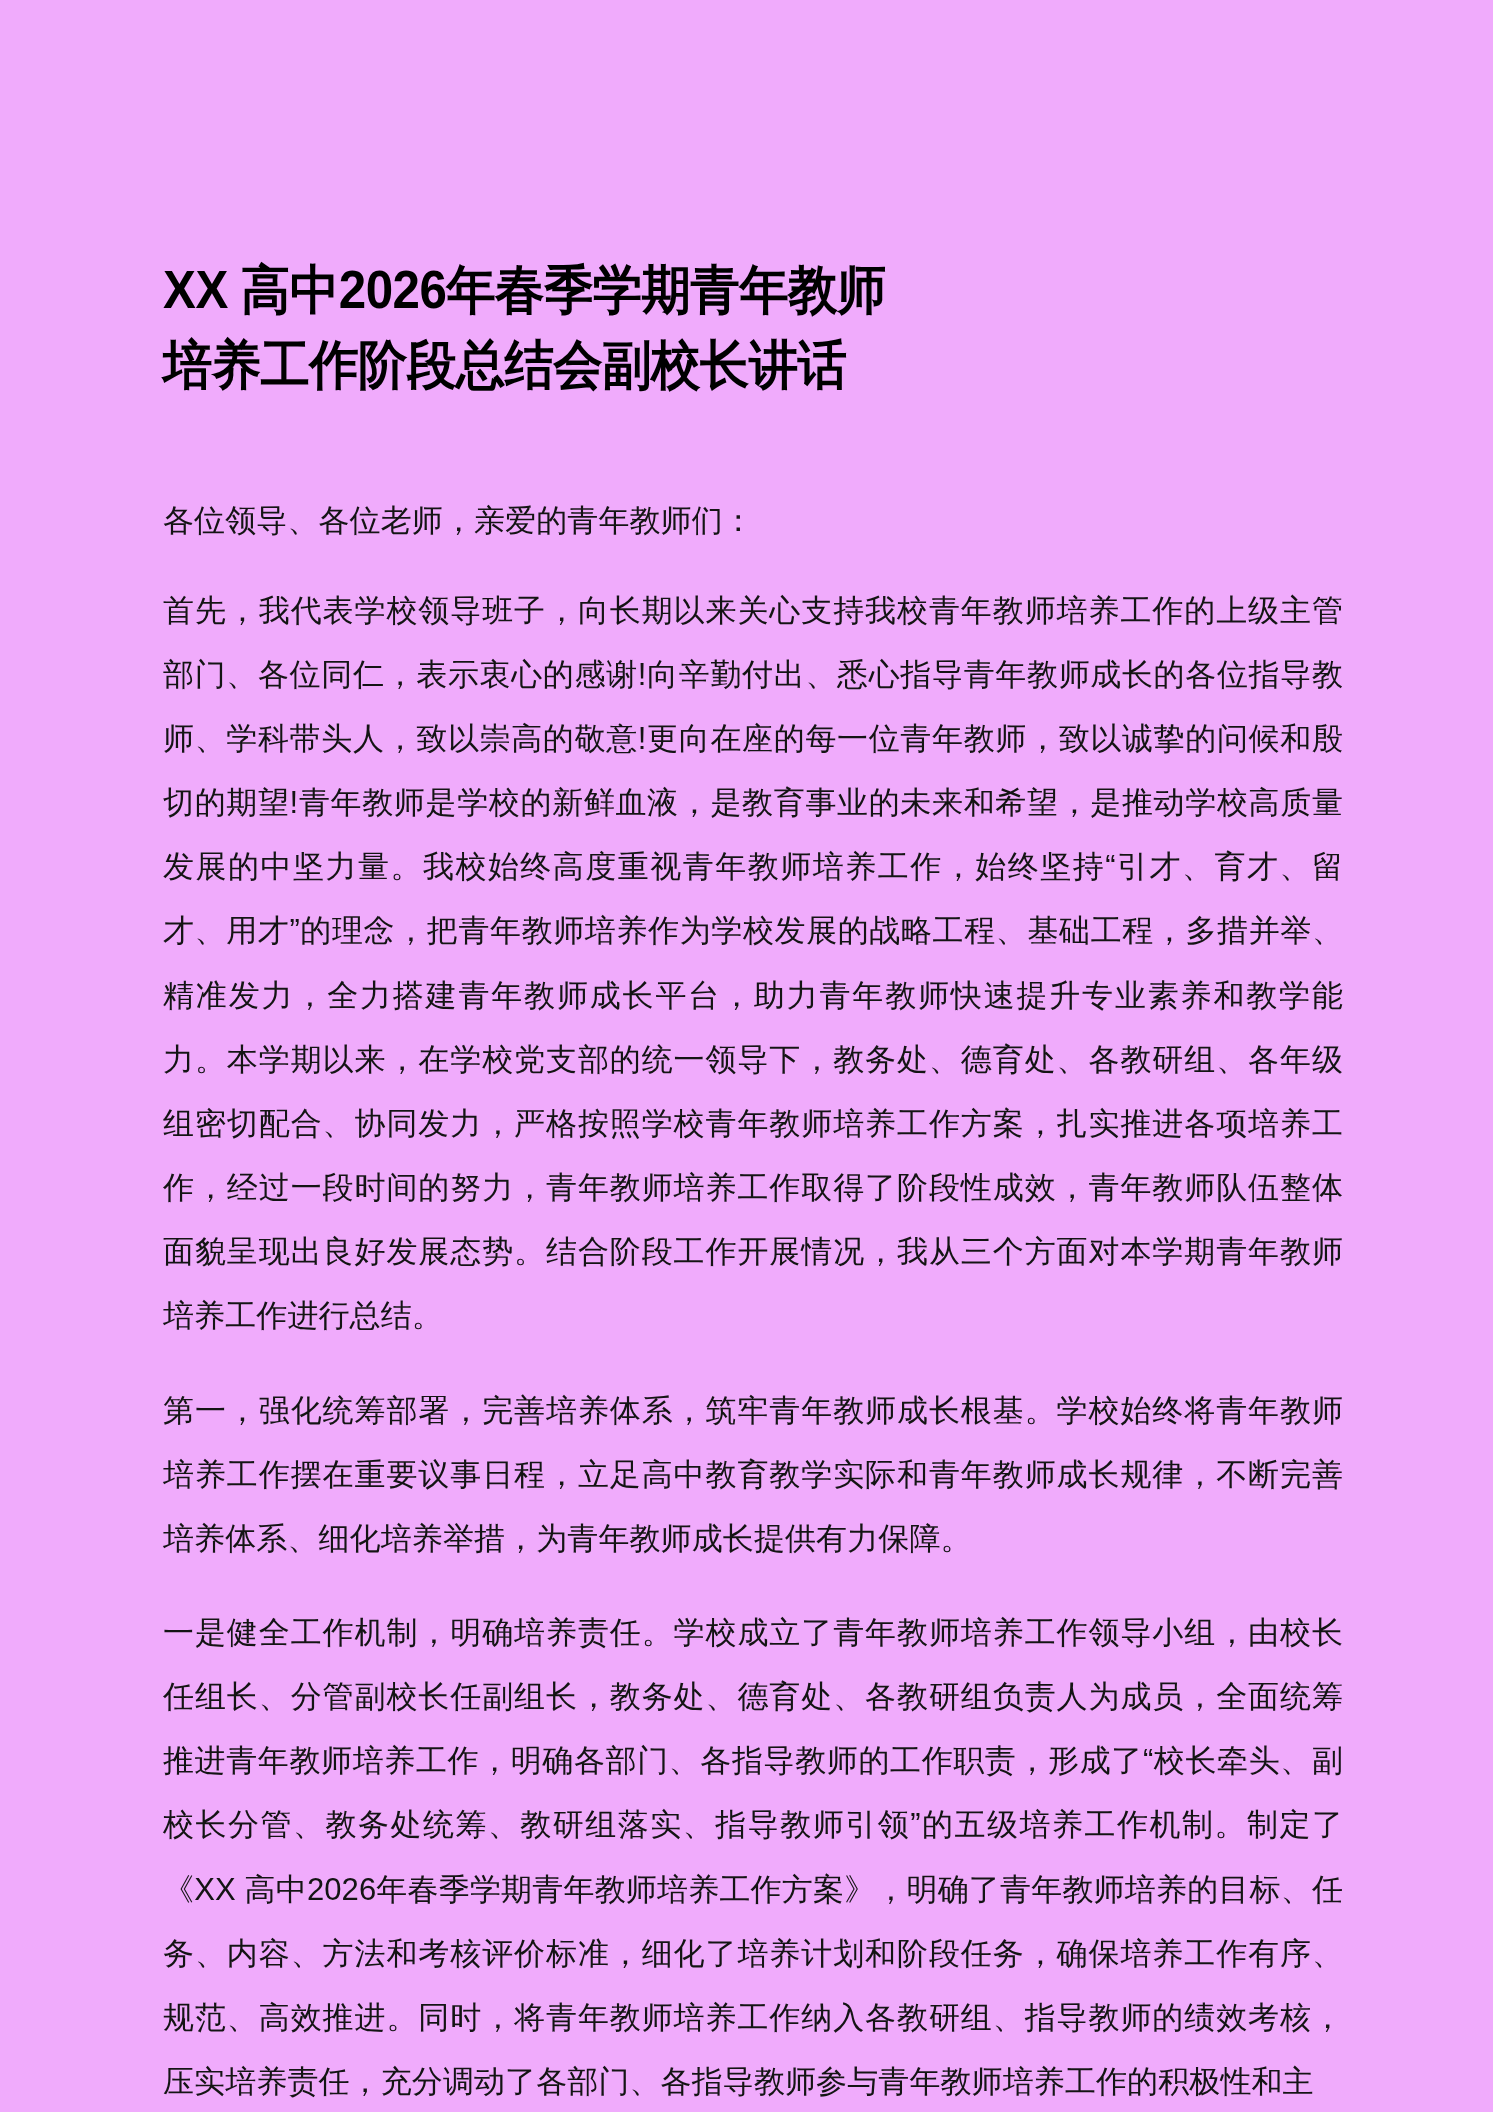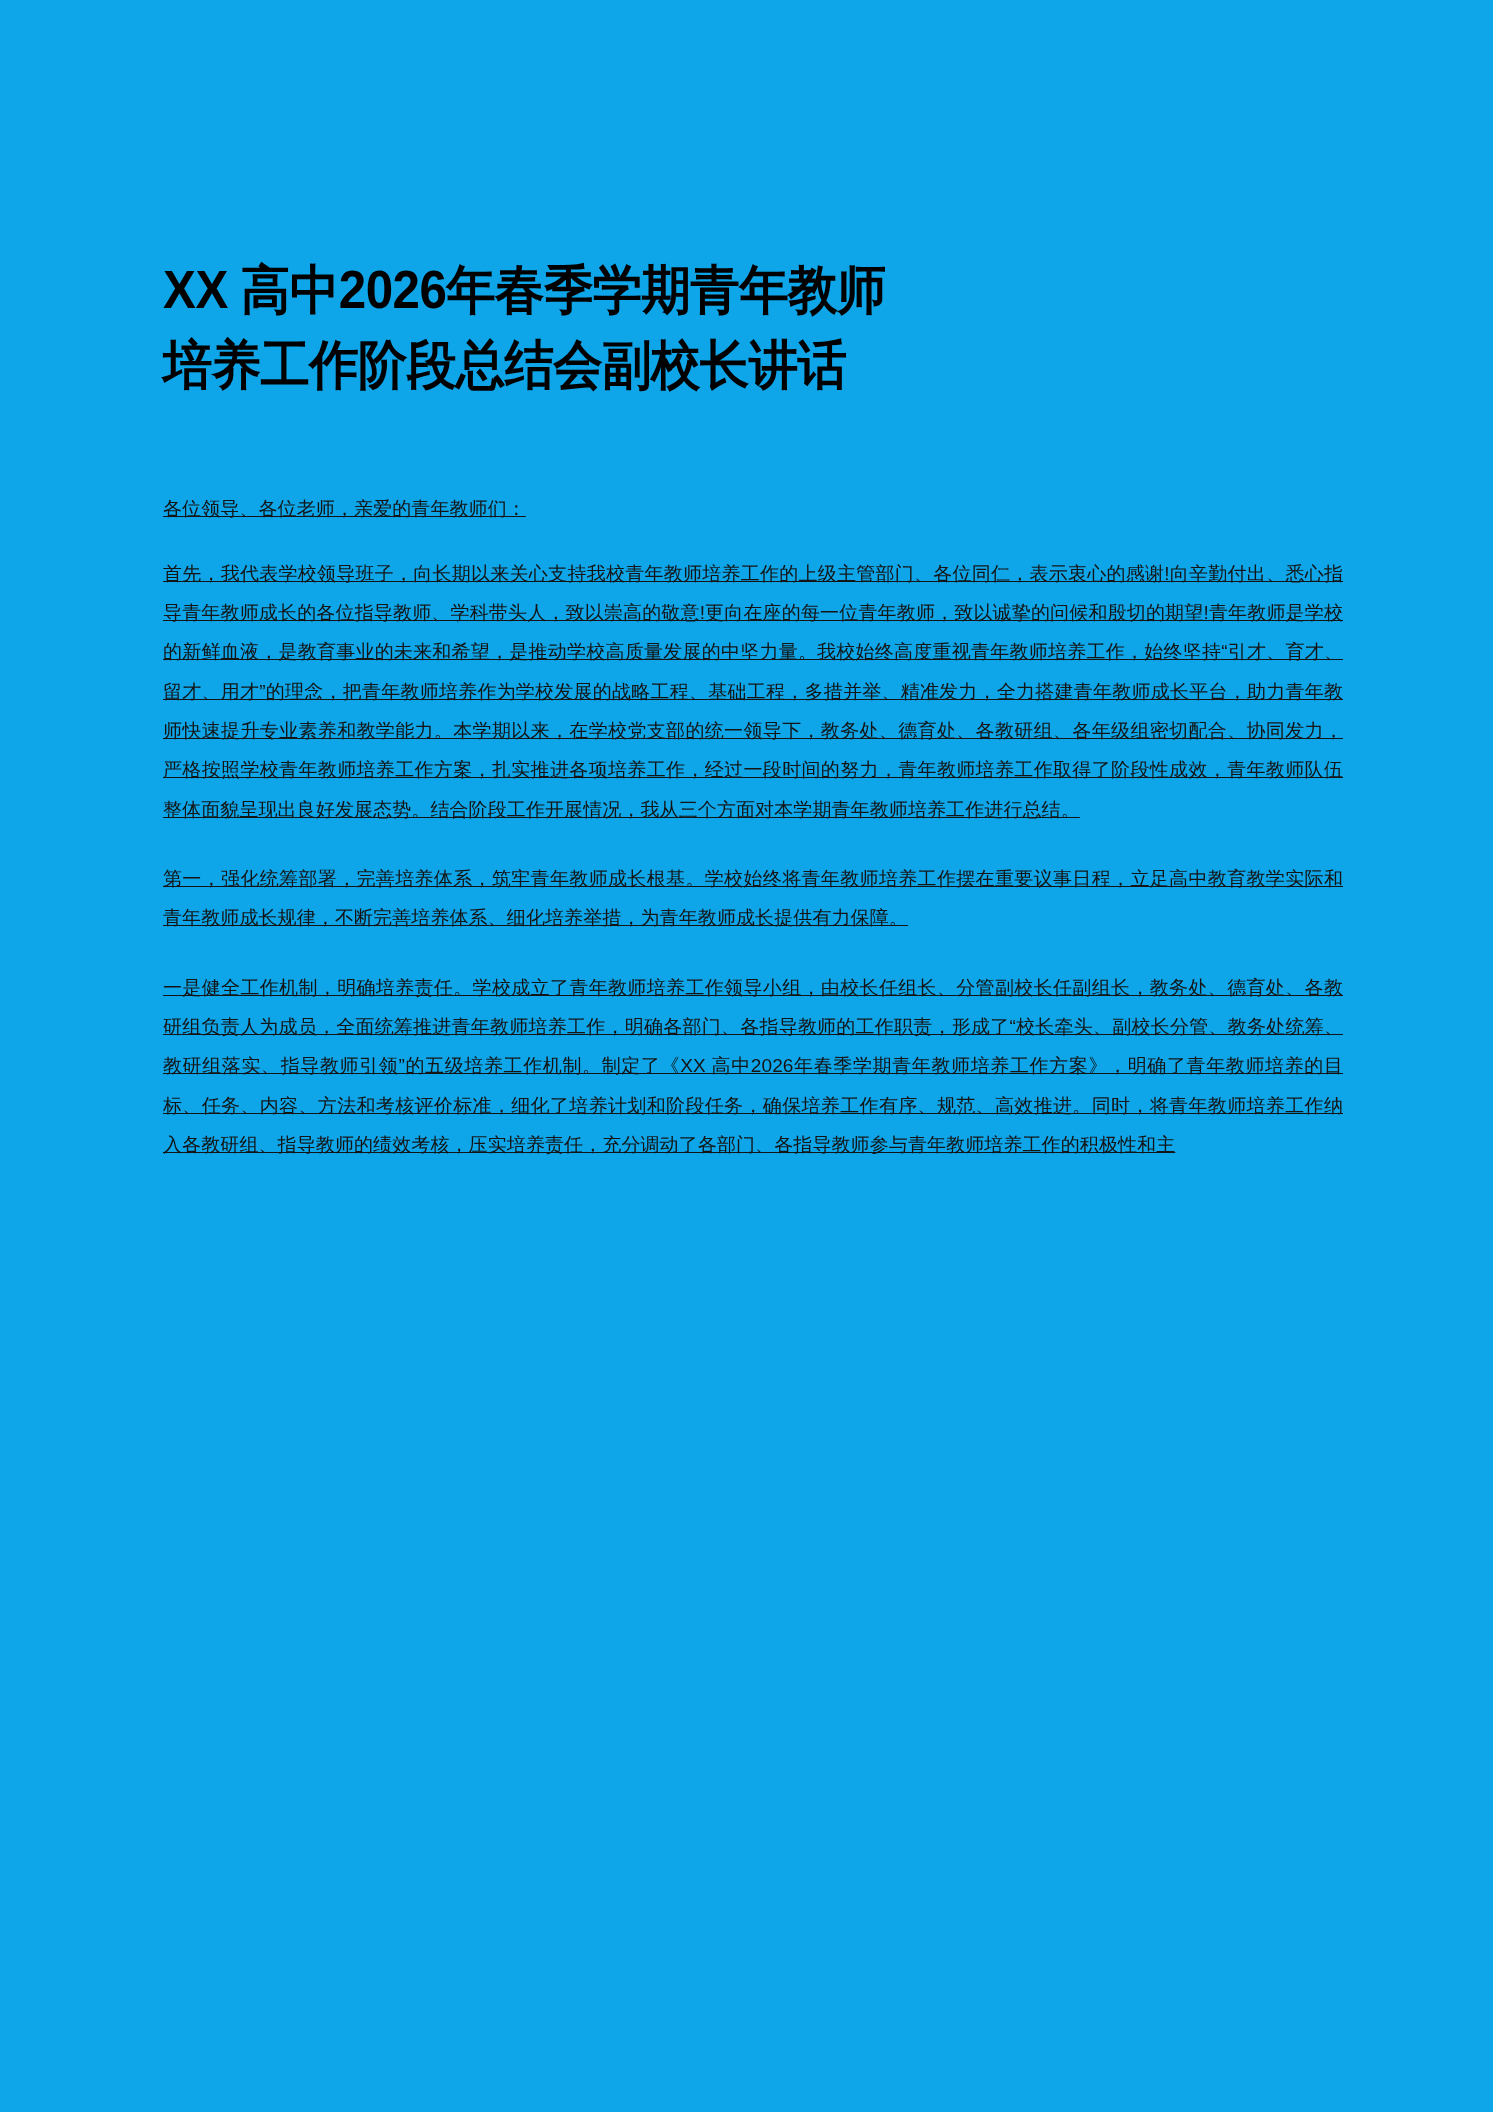--- a/index.html
+++ b/index.html
@@ -18,7 +18,7 @@
     position: relative;
     width: 1493px;
     height: 2112px;
-    background: #0ea5e9;
+    background: #f0abfc;
     box-sizing: border-box;
     overflow: hidden;
     padding-left: 29px;

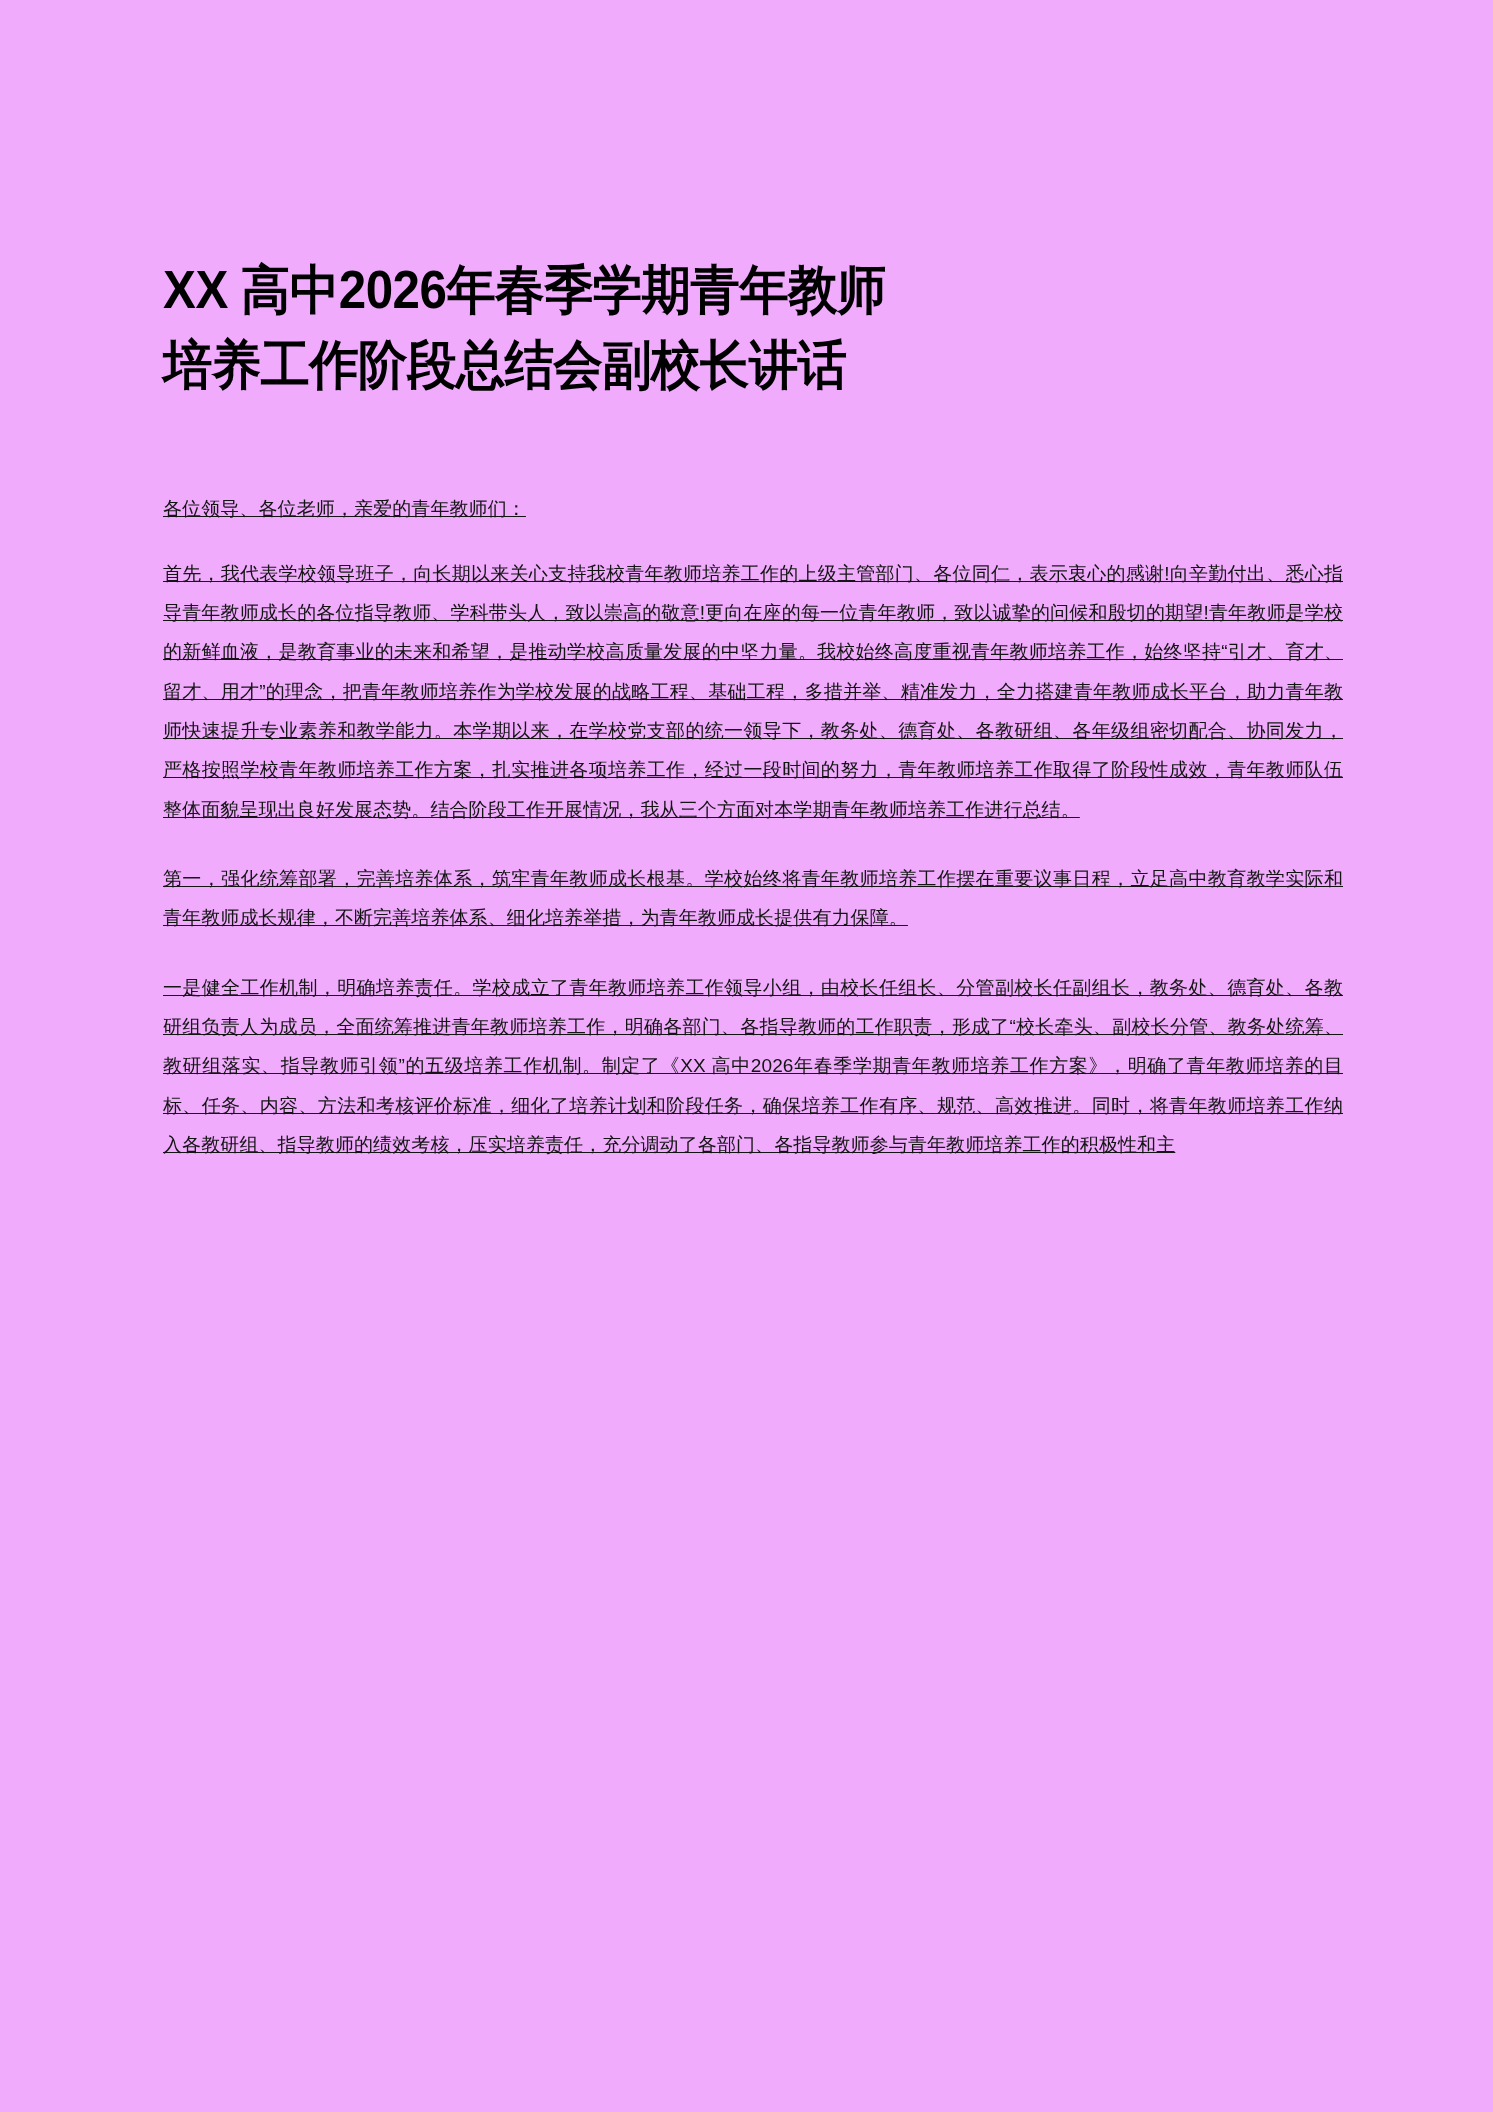--- a/index.html
+++ b/index.html
@@ -51,7 +51,7 @@
   }
   p.para {
     margin: 0 0 30px 0;
-    font-size: 19px;
+    font-size: 31px;
     line-height: 2.07;
     color: #141414;
     text-align: justify;
@@ -59,7 +59,6 @@
     letter-spacing: 0.1px;
     font-weight: 500;
     word-break: break-all;
-    text-decoration: underline;
   }
   p.para:last-child {
     margin-bottom: 0;

